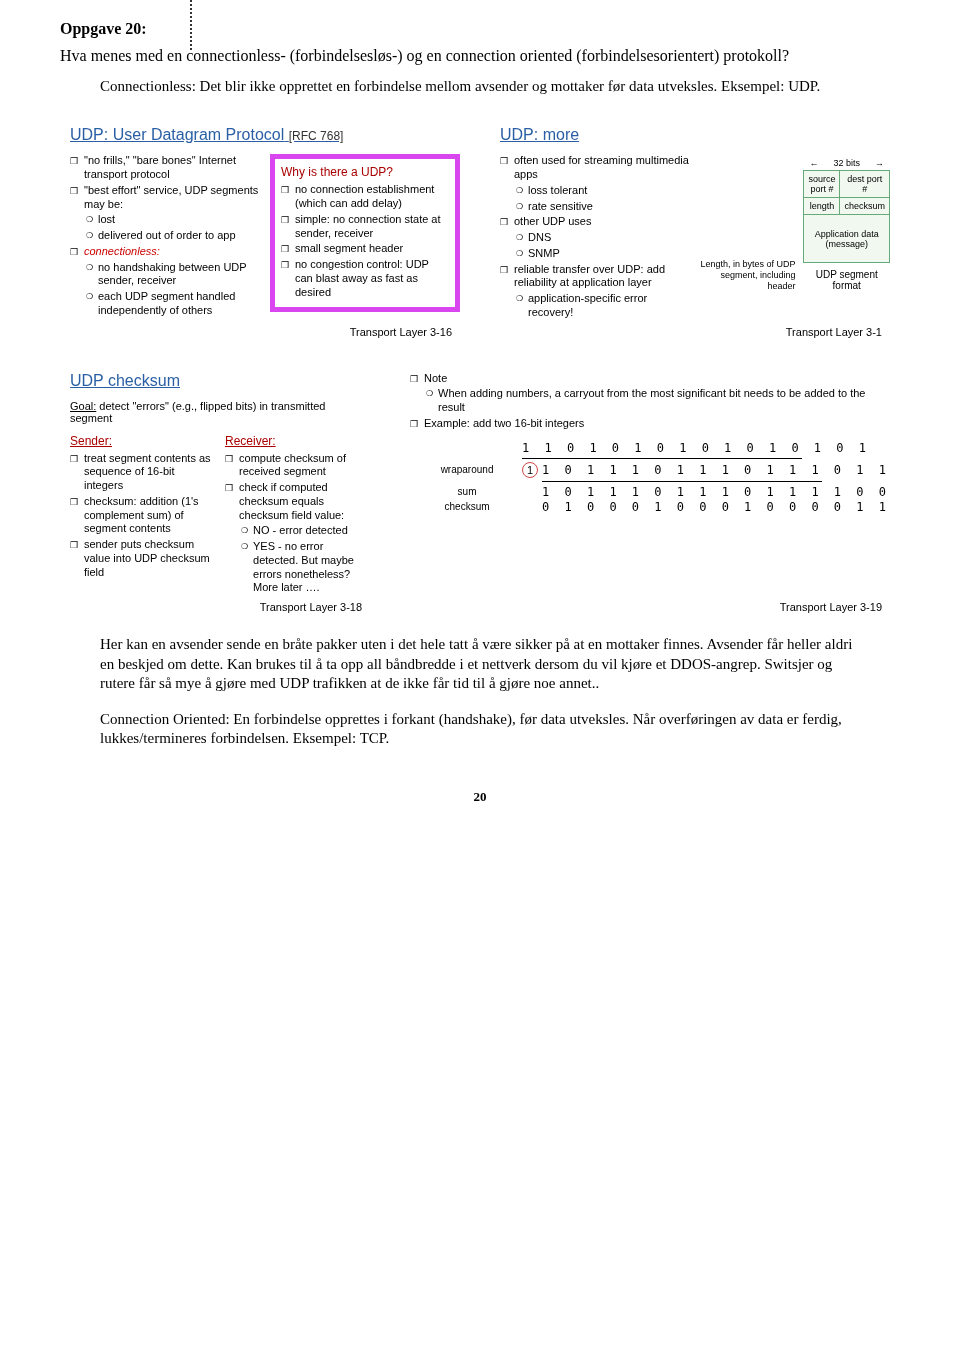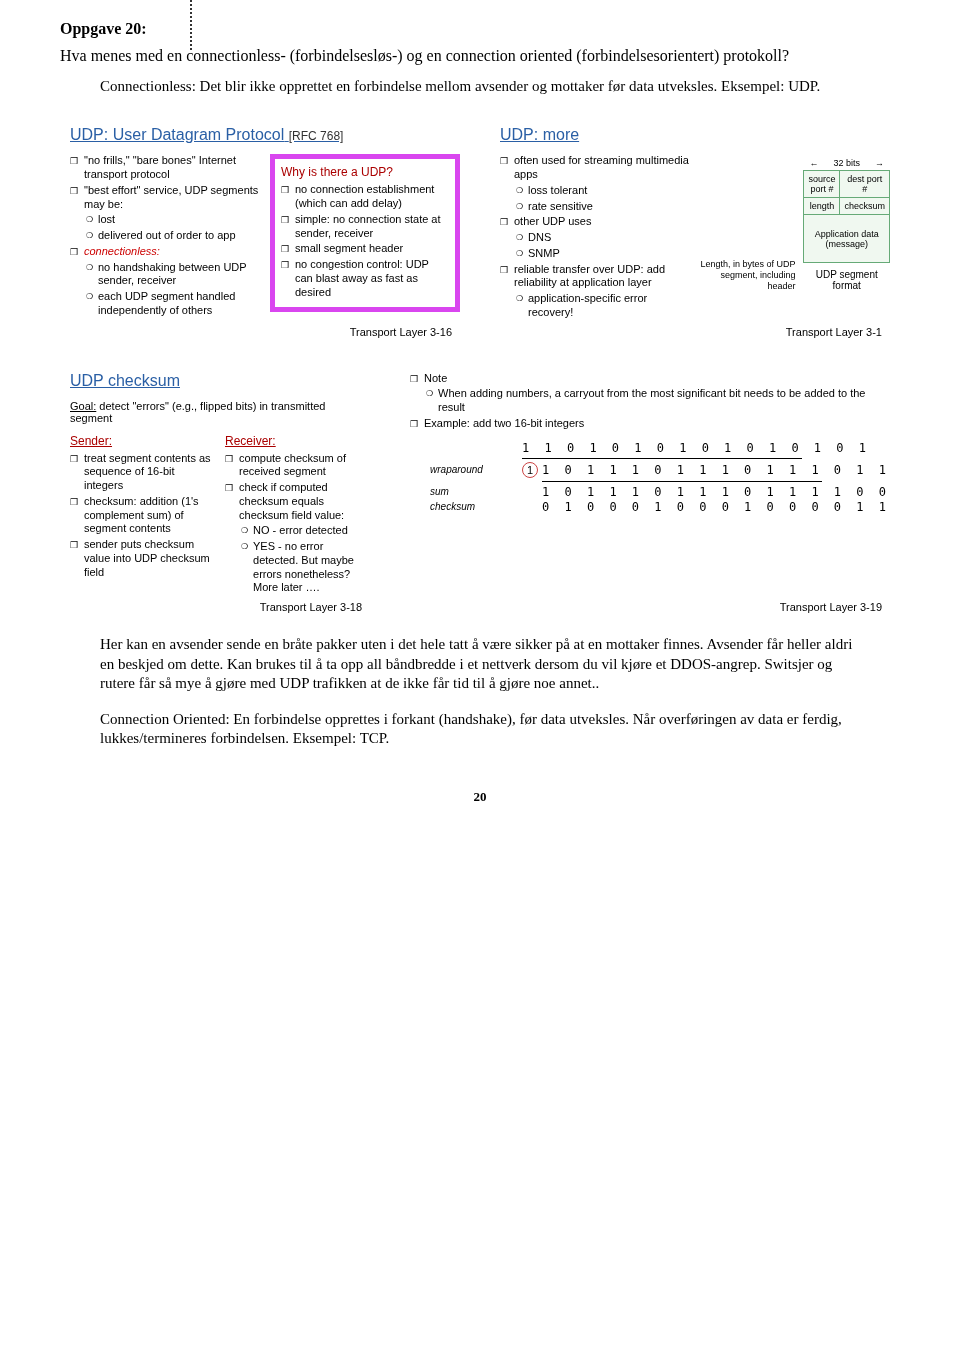--- a/index.html
+++ b/index.html
@@ -72,7 +72,7 @@
   .sender-label { color: #a00; text-decoration: underline; font-size: 12px; margin-bottom: 4px; }
   .binary { font-family: monospace; font-size: 12px; letter-spacing: 4px; white-space: pre; }
   .bin-row { display: flex; align-items: center; margin-bottom: 1px; }
-  .bin-label { width: 92px; text-align: left; padding-right: 18px; font-size: 10px; font-style: italic; }
+  .bin-label { width: 92px; text-align: center; padding-right: 18px; font-size: 10px; }
   .bin-line { border-top: 1px solid #000; margin: 2px 0; }
   .wrap-circle {
     display: inline-block;

